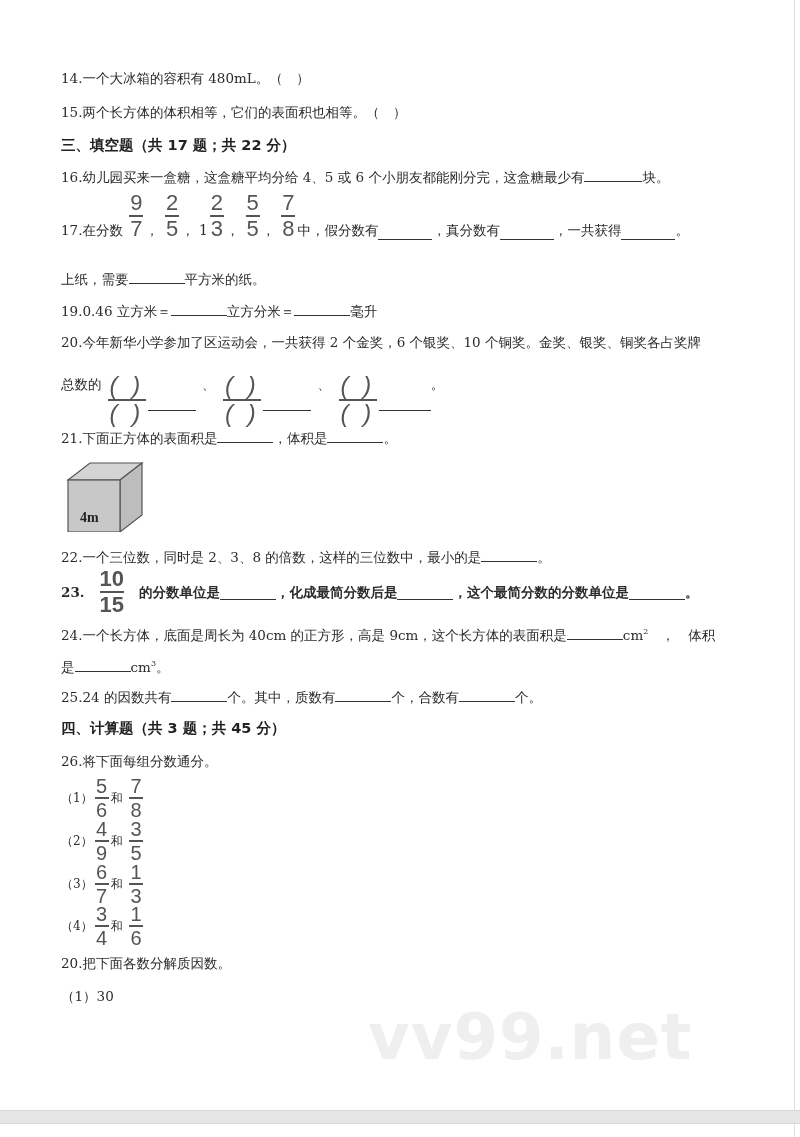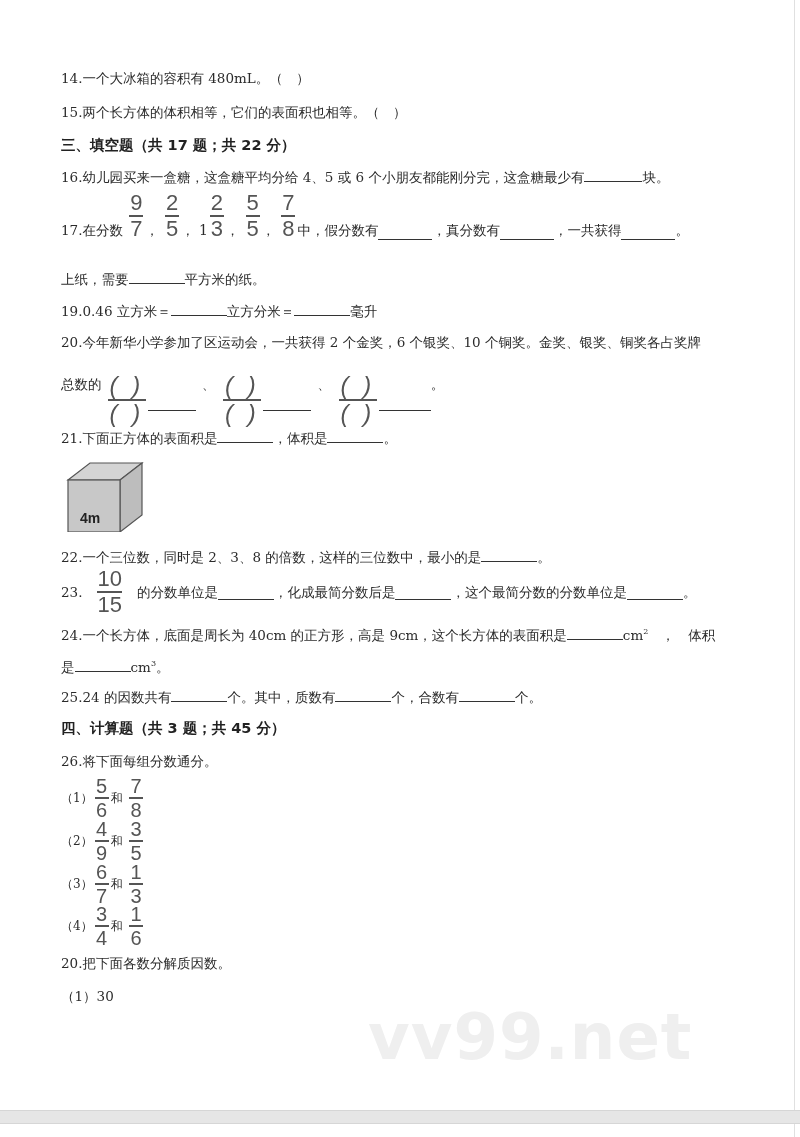--- a/index.html
+++ b/index.html
@@ -113,7 +113,7 @@
       <polygon points="54,18 76,1 76,53 54,70" fill="#bdbdbd" stroke="#555" stroke-width="1.2"></polygon>
       <rect x="2" y="18" width="52" height="52" fill="#c8c8c8" stroke="#555" stroke-width="1.2"></rect>
     </svg>
-    <span style="position:absolute; left:14px; top:48px; font-family:Liberation Sans, sans-serif; font-weight:bold; font-size:14px; color:#222;">4m</span>
+    <span style="position:absolute; left:14px; top:48px; font-family:Liberation Serif, serif; font-weight:bold; font-size:14px; color:#222;">4m</span>
   </div>
 
   <div class="line" style="top:547px">

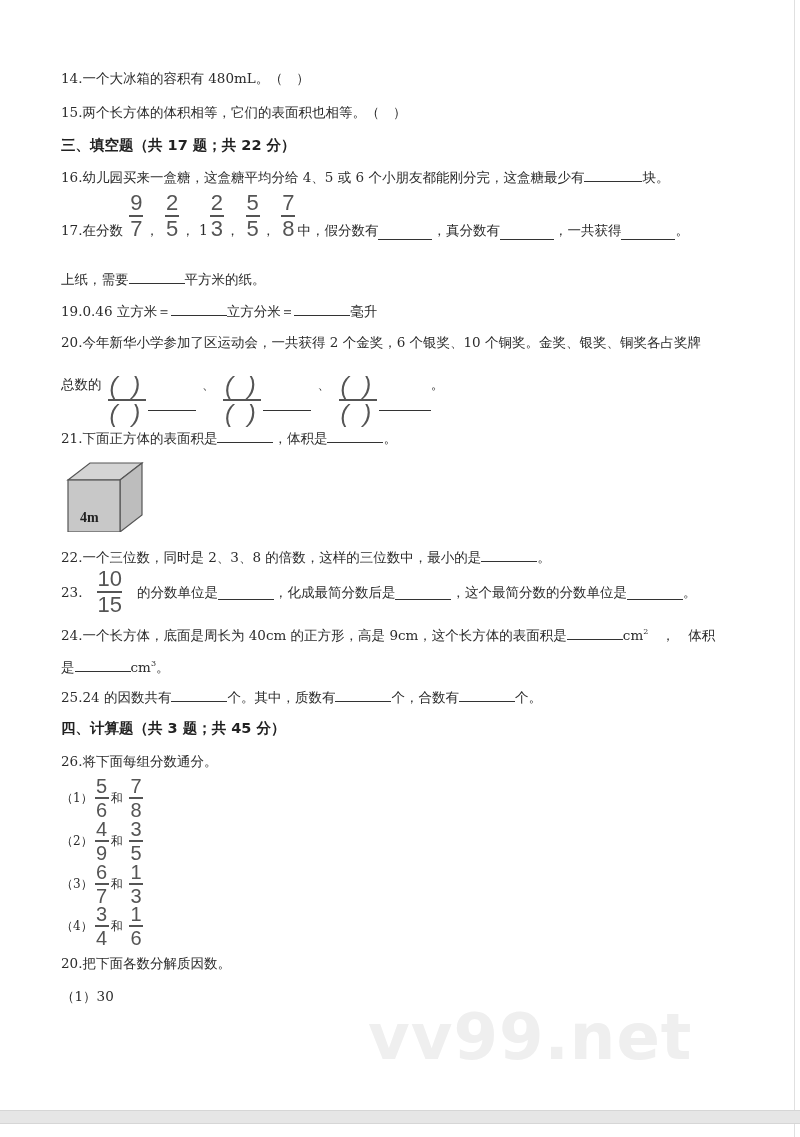--- a/index.html
+++ b/index.html
@@ -120,7 +120,7 @@
     <span>22.一个三位数，同时是 2、3、8 的倍数，这样的三位数中，最小的是</span><span class="blank" style="width:56px"></span><span>。</span>
   </div>
 
-  <div class="line" style="top:572px; height:40px; display:flex; align-items:center;">
+  <div class="line" style="top:572px; height:40px; display:flex; align-items:center;font-weight:bold;">
     <span>23.</span>
       <span class="frac" style="margin:15px">
         <span class="n">10</span>

